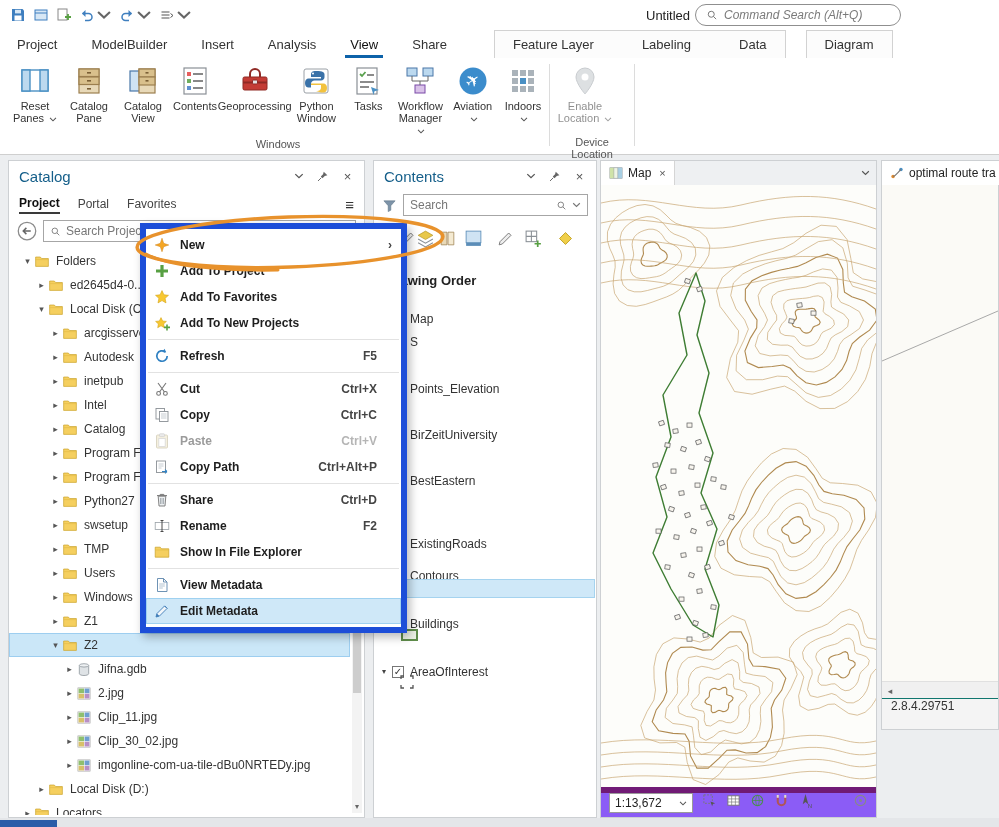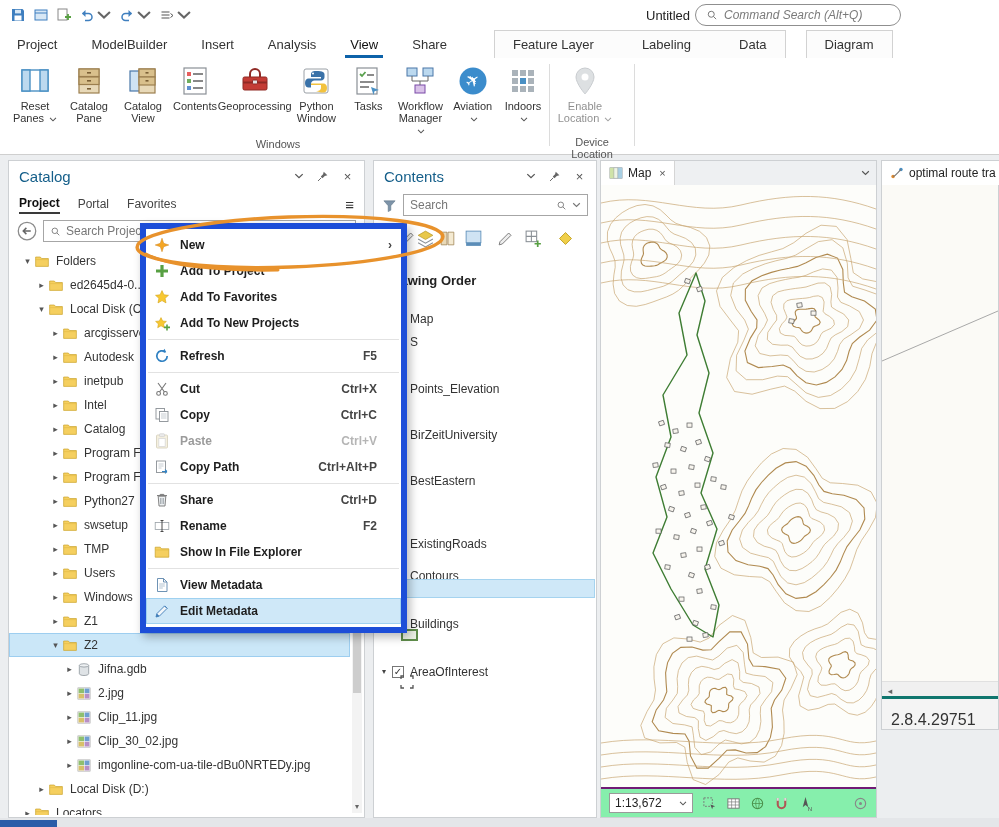--- a/index.html
+++ b/index.html
@@ -112,8 +112,8 @@
   .hscroll{position:absolute;left:0;right:0;bottom:30px;height:17px;background:#f0f0f0;border-top:1px solid #e0e0e0;
            display:flex;align-items:center;}
   .hsarr{width:16px;text-align:center;font-size:9px;color:#666;}
-  .svbottom{position:absolute;left:0;right:0;bottom:0;height:30px;background:#f4f4f4;border-top:3px solid #0f766e;
-            display:flex;align-items:flex-end;padding:0 9px;font-size:16px;color:#333;}
+  .svbottom{position:absolute;left:0;right:0;bottom:0;height:30px;background:#f4f4f4;border-top:1px solid #0f766e;
+            display:flex;align-items:flex-start;padding:0 9px;font-size:12px;color:#333;}
 
   
   #context-menu{position:absolute;left:140px;top:223px;width:267px;background:#fff;border:6px solid #1d4ed8;

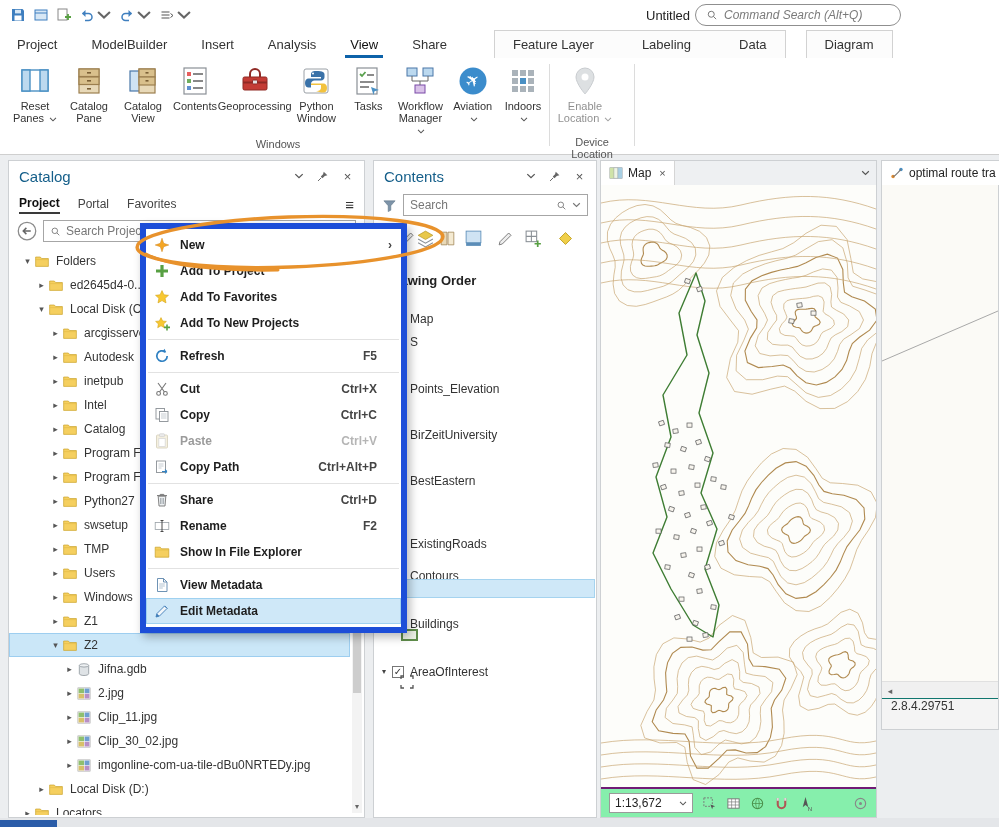--- a/index.html
+++ b/index.html
@@ -99,8 +99,8 @@
   .tabx{color:#555;font-size:11px;margin-left:3px;}
   .strip-chev{margin-left:auto;align-self:center;padding-right:6px;width:9px;height:6px;color:#555;display:inline-flex;}
   .mapcanvas{position:absolute;top:24px;left:0;right:0;bottom:30px;background:#fdfdfa;overflow:hidden;}
-  .mapbottom{position:absolute;left:0;right:0;bottom:0;height:30px;background:#86efac;border-top:2px solid #701a75;
-             display:flex;align-items:center;gap:9px;padding:0 8px;box-sizing:border-box;}
+  .mapbottom{position:absolute;left:0;right:0;bottom:0;height:30px;background:#8b5cf6;border-top:6px solid #701a75;
+             display:flex;gap:9px;padding:0 8px;box-sizing:border-box;}
   .scalebox{width:84px;height:20px;border:1px solid #9a9a9a;background:#fff;display:flex;align-items:center;
             justify-content:space-between;font-size:12px;color:#222;padding:0 5px;flex:none;box-sizing:border-box;}
   .scalebox .ddchev{color:#555;}

